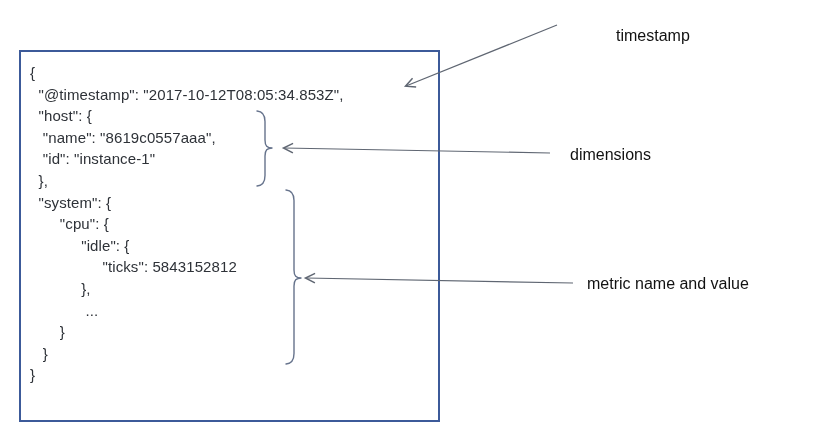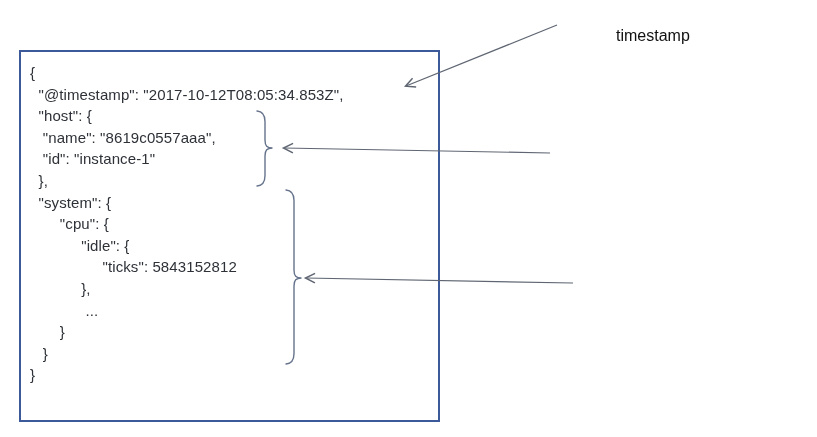--- a/index.html
+++ b/index.html
@@ -96,6 +96,7 @@
   </svg>
 
   <div class="anno-label label-timestamp">timestamp</div>
+  <div class="anno-label label-dimensions">dimensions</div>
 
 </div>
 

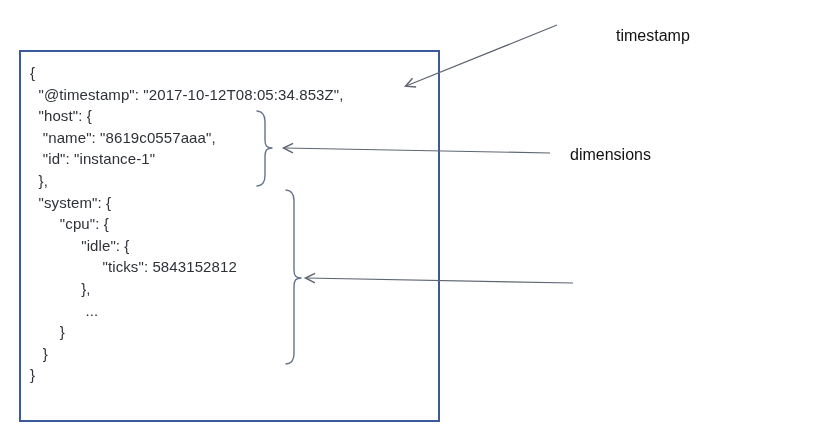--- a/index.html
+++ b/index.html
@@ -97,6 +97,7 @@
 
   <div class="anno-label label-timestamp">timestamp</div>
   <div class="anno-label label-dimensions">dimensions</div>
+  <div class="anno-label label-metric">metric name and value</div>
 
 </div>
 

